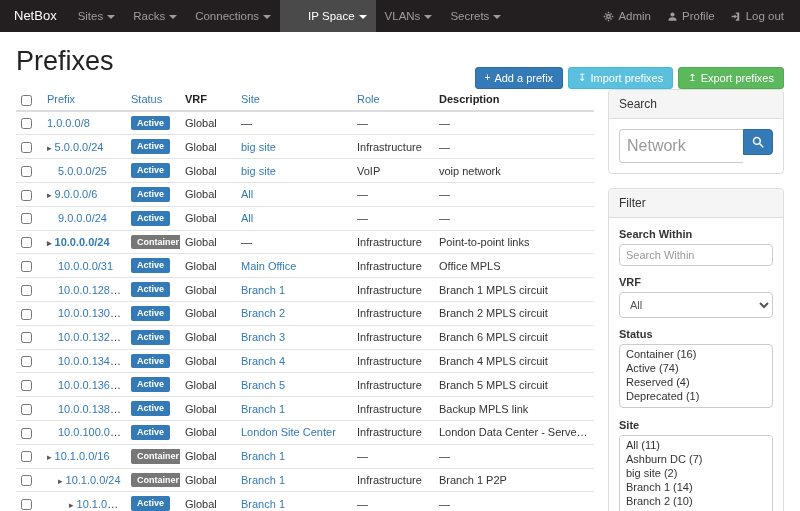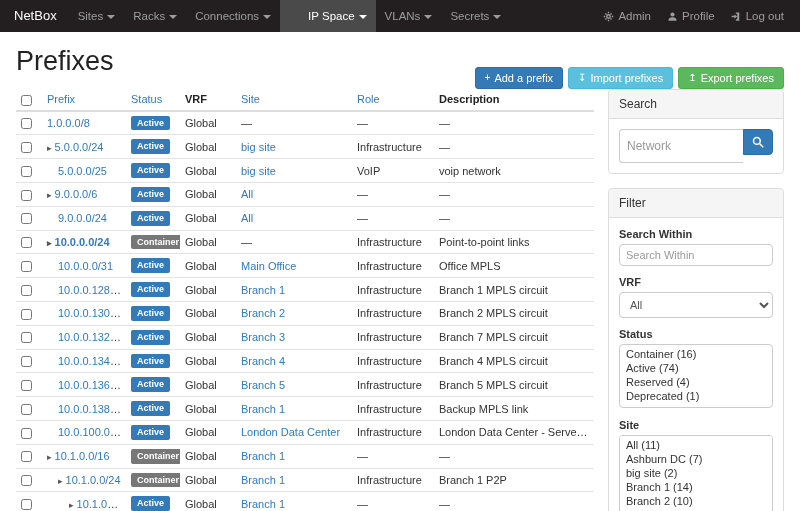--- a/index.html
+++ b/index.html
@@ -52,7 +52,7 @@
   .panel-heading { background: #f5f5f5; border-bottom: 1px solid #ddd; padding: 7px 10px; font-size: 12px; color: #333; border-radius: 4px 4px 0 0; }
   .panel-body { padding: 10px; }
   .input-group { display: flex; }
-  .input-group input { flex: 1; min-width: 0; height: 26px; border: 1px solid #ccc; border-right: none; border-radius: 4px 0 0 4px; padding: 16px 7px; font-size: 12px; font-family: inherit; color: #555; }
+  .input-group input { flex: 1; min-width: 0; height: 26px; border: 1px solid #ccc; border-right: none; border-radius: 4px 0 0 4px; padding: 16px 7px; font-size: 16px; font-family: inherit; color: #555; }
   .search-btn { width: 30px; height: 26px; background: #337ab7; border: 1px solid #2e6da4; border-radius: 0 4px 4px 0; display: flex; align-items: center; justify-content: center; cursor: pointer; }
   .panel-body label { display: block; font-weight: bold; font-size: 11px; margin: 10px 0 4px; color: #333; }
   .panel-body label:first-child { margin-top: 0; }

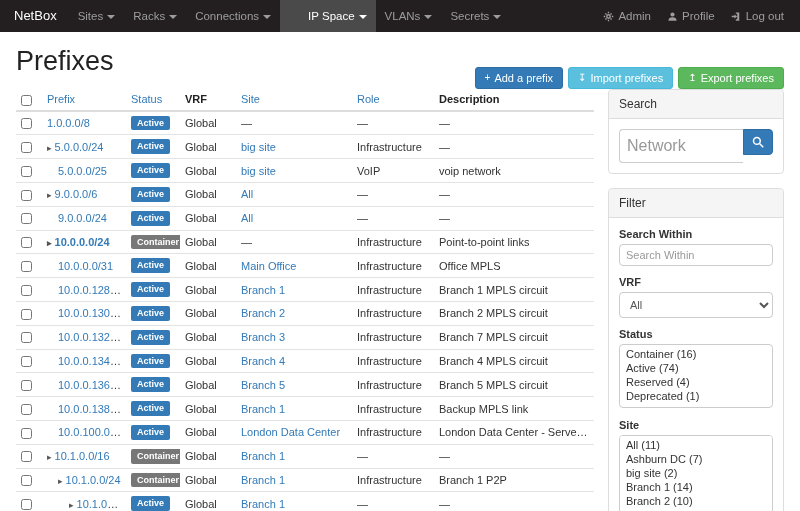--- a/index.html
+++ b/index.html
@@ -228,7 +228,7 @@
               <td>Global</td>
               <td><a class="site-link">Branch 3</a></td>
               <td>Infrastructure</td>
-              <td>Branch 7 MPLS circuit</td>
+              <td>Branch 6 MPLS circuit</td>
             </tr>
             <tr>
               <td class="cb-col"><input type="checkbox" style=""></td>

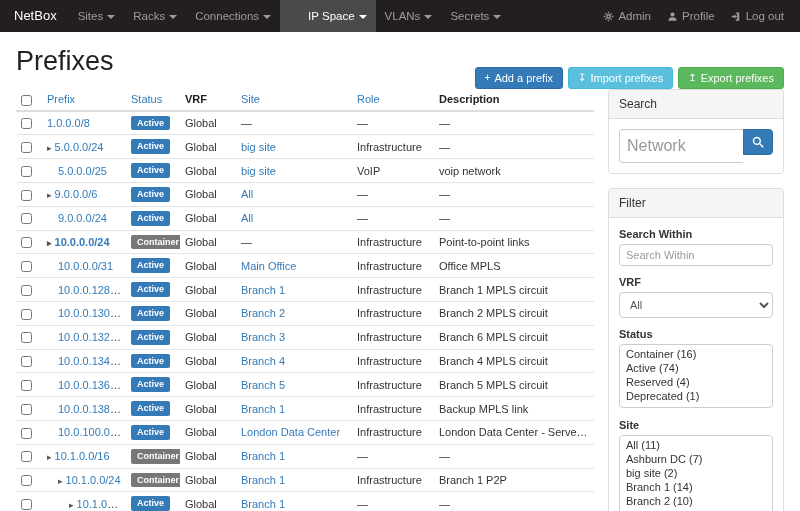--- a/index.html
+++ b/index.html
@@ -262,7 +262,7 @@
               <td style="padding-left: 16px;"><a class="prefix-link">10.0.100.0/24</a></td>
               <td><span class="badge" style="background: rgb(51, 122, 183);">Active</span></td>
               <td>Global</td>
-              <td><a class="site-link">London Data Center</a></td>
+              <td><a class="site-link">London Site Center</a></td>
               <td>Infrastructure</td>
               <td>London Data Center - Server Network</td>
             </tr>

